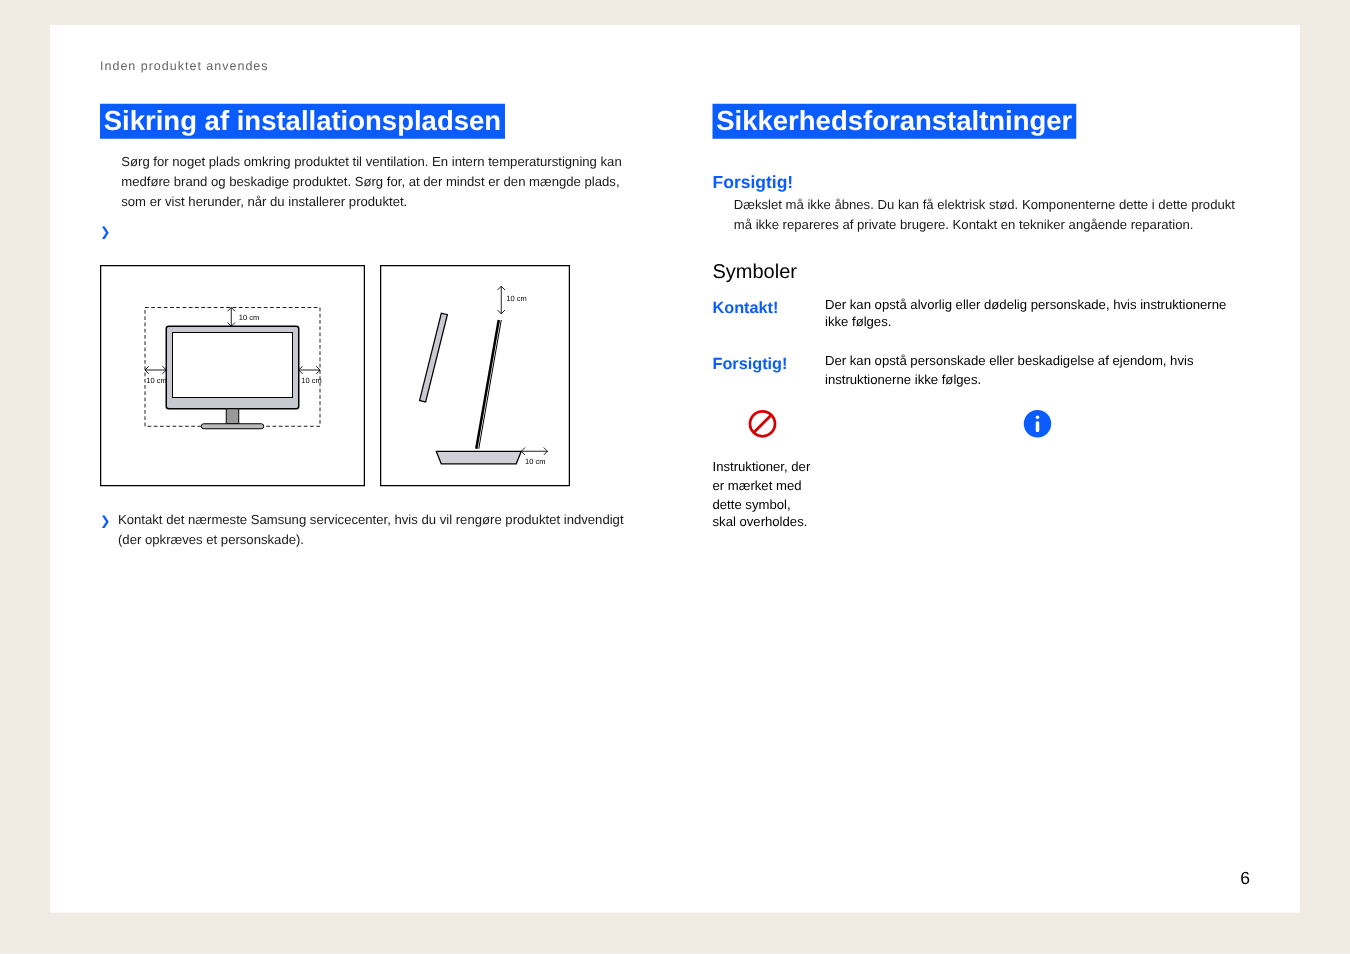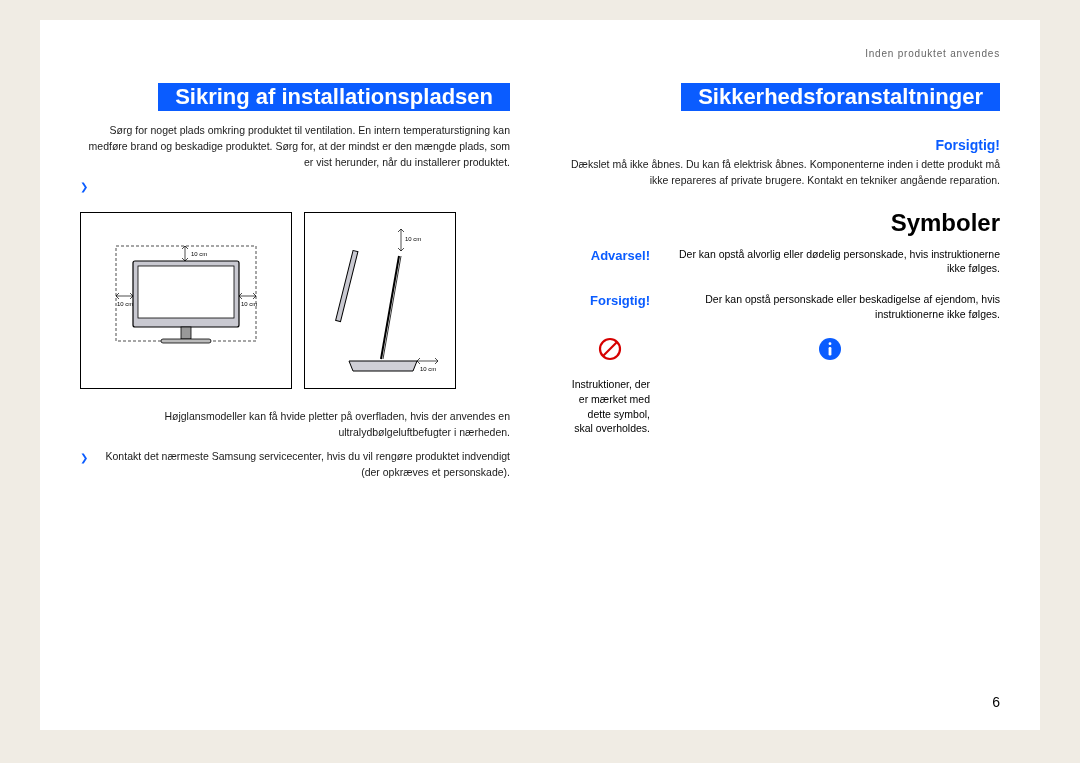--- a/index.html
+++ b/index.html
@@ -20,7 +20,6 @@
     box-sizing: border-box;
     padding: 28px 40px 20px 40px;
     position: relative;
-    text-align: right;
   }
   .top-head {
     font-size: 10px;

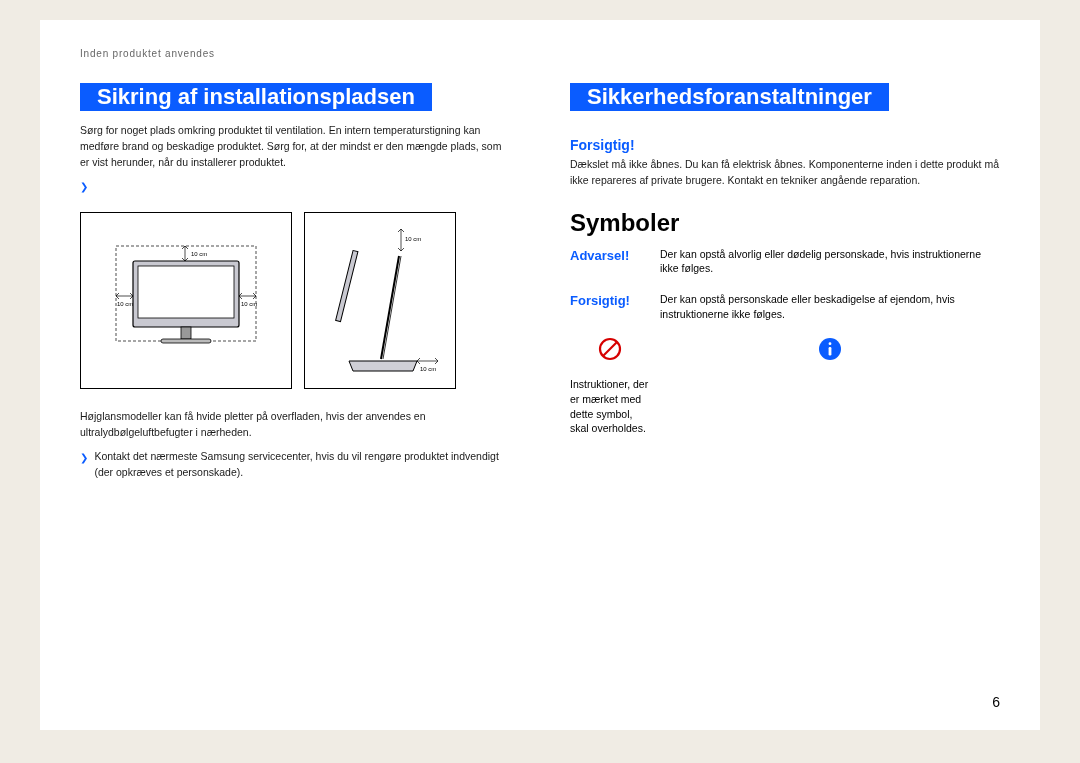--- a/index.html
+++ b/index.html
@@ -40,7 +40,7 @@
     color: #fff;
     font-size: 22px;
     font-weight: bold;
-    padding: 1px 17px;
+    padding: 1px 3px;
     margin: 0 0 12px 0;
   }
   h2.black {

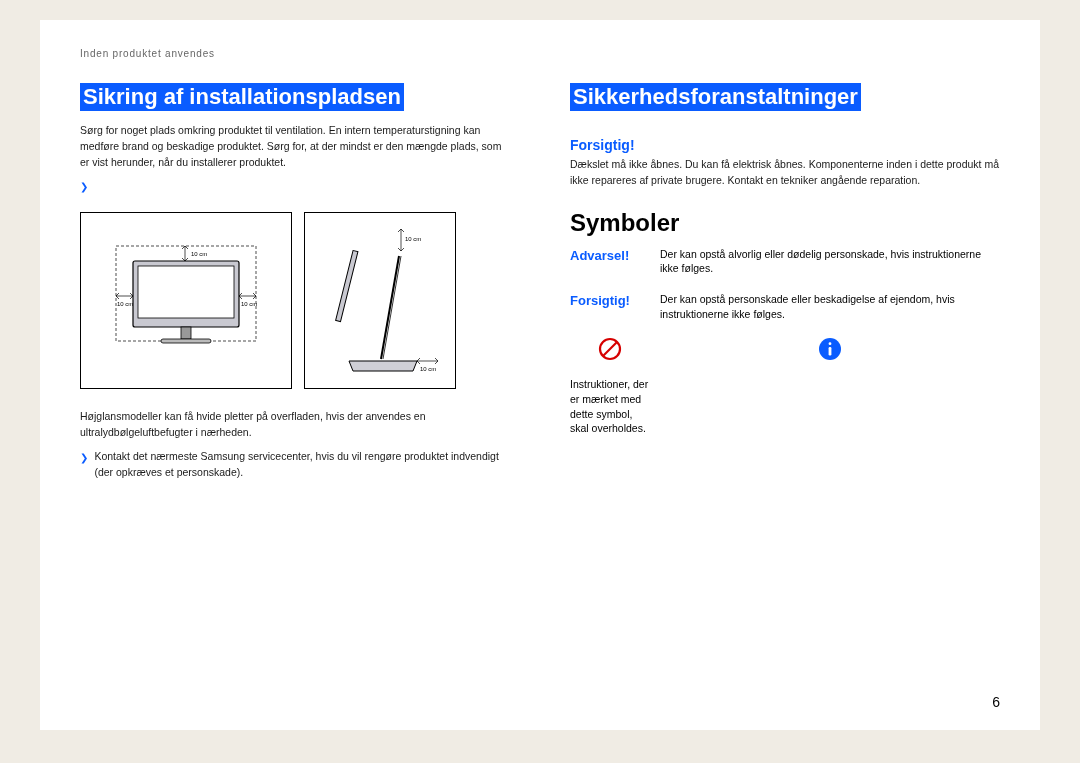--- a/index.html
+++ b/index.html
@@ -59,7 +59,7 @@
     font-size: 10.5px;
     line-height: 1.5;
     color: #1a1a1a;
-    margin: 0 0 8px 0;
+    margin: 0 0 8px 17px;
   }
   .bullet-row {
     display: flex;

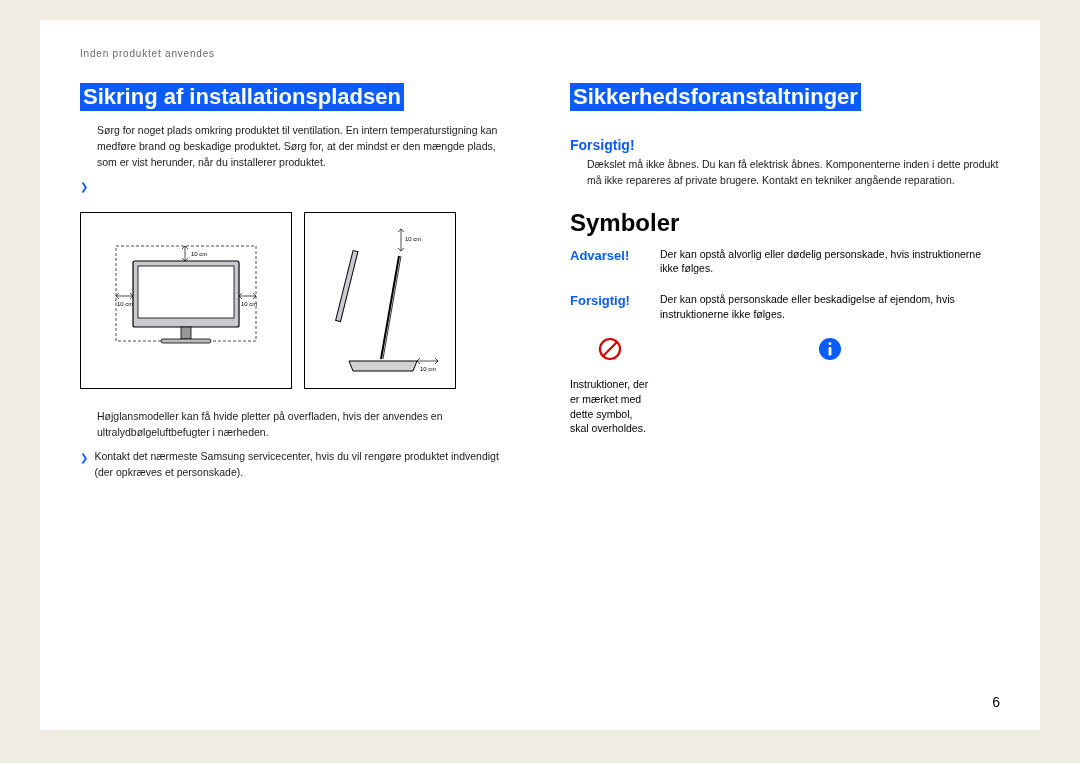--- a/index.html
+++ b/index.html
@@ -193,7 +193,7 @@
     <div class="col">
       <h1 class="blue">Sikkerhedsforanstaltninger</h1>
       <h3 class="blue-sub">Forsigtig!</h3>
-      <p class="body">Dækslet må ikke åbnes. Du kan få elektrisk åbnes. Komponenterne inden i dette produkt må ikke repareres af private brugere. Kontakt en tekniker angående reparation.</p>
+      <p class="body">Dækslet må ikke åbnes. Du kan få elektrisk stød. Komponenterne dette i dette produkt må ikke repareres af private brugere. Kontakt en tekniker angående reparation.</p>
 
       <h2 class="black">Symboler</h2>
 

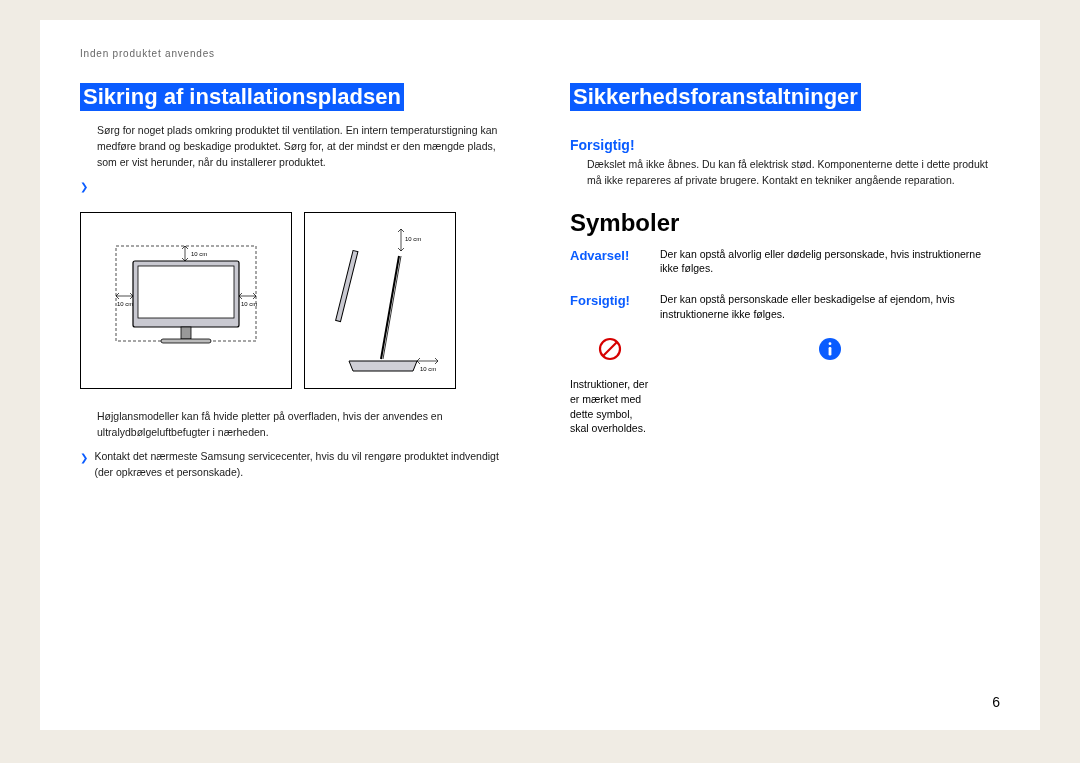--- a/index.html
+++ b/index.html
@@ -44,8 +44,8 @@
     margin: 0 0 12px 0;
   }
   h2.black {
-    font-size: 24px;
-    font-weight: bold;
+    font-size: 16px;
+    font-weight: normal;
     color: #000;
     margin: 20px 0 10px 0;
   }

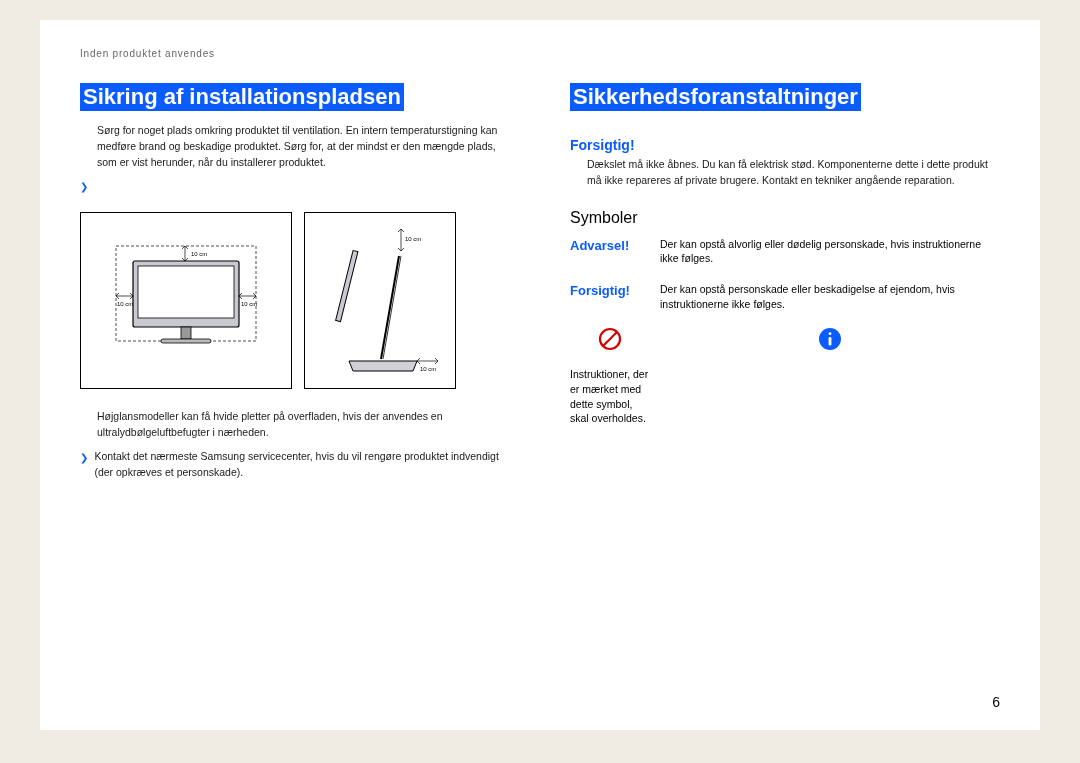--- a/index.html
+++ b/index.html
@@ -198,7 +198,7 @@
       <h2 class="black">Symboler</h2>
 
       <div class="sym-table">
-        <div class="sym-label">Advarsel!</div>
+        <div class="sym-label">Kontakt!</div>
         <div>Der kan opstå alvorlig eller dødelig personskade, hvis instruktionerne ikke følges.</div>
 
         <div class="sym-label">Forsigtig!</div>

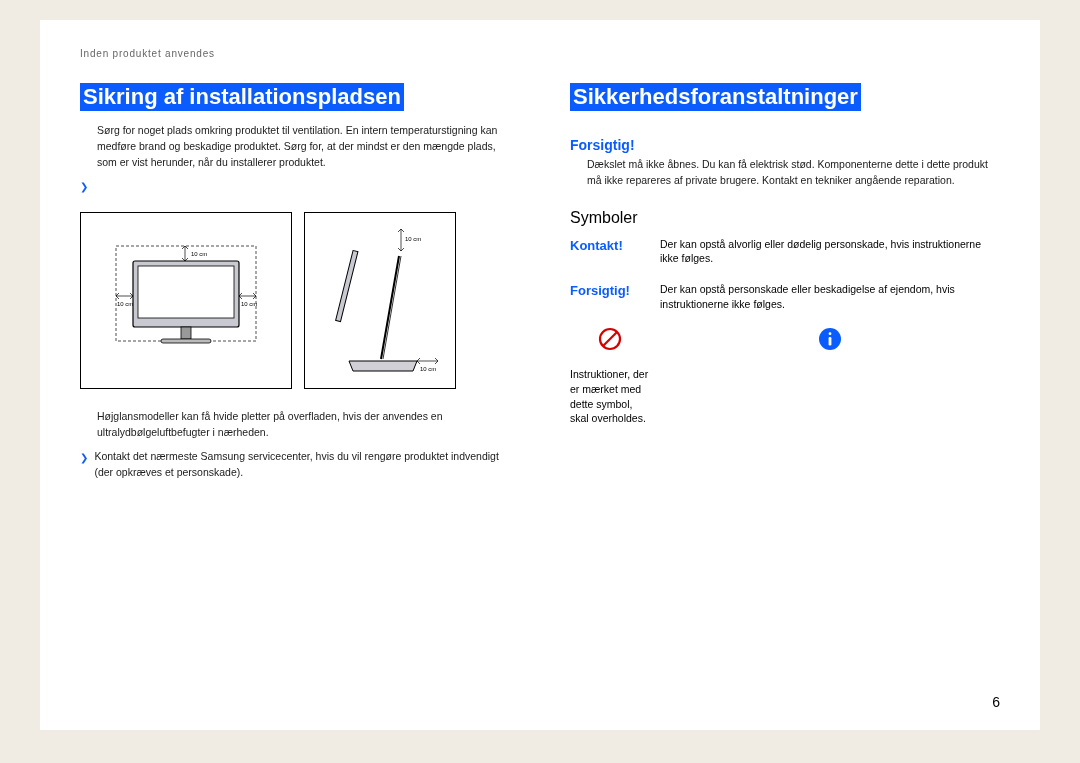--- a/index.html
+++ b/index.html
@@ -183,7 +183,6 @@
         </div>
       </div>
 
-      <p class="body">Højglansmodeller kan få hvide pletter på overfladen, hvis der anvendes en ultralydbølgeluftbefugter i nærheden.</p>
       <div class="bullet-row">
         <span class="bullet-glyph">❯</span>
         <span>Kontakt det nærmeste Samsung servicecenter, hvis du vil rengøre produktet indvendigt (der opkræves et personskade).</span>

